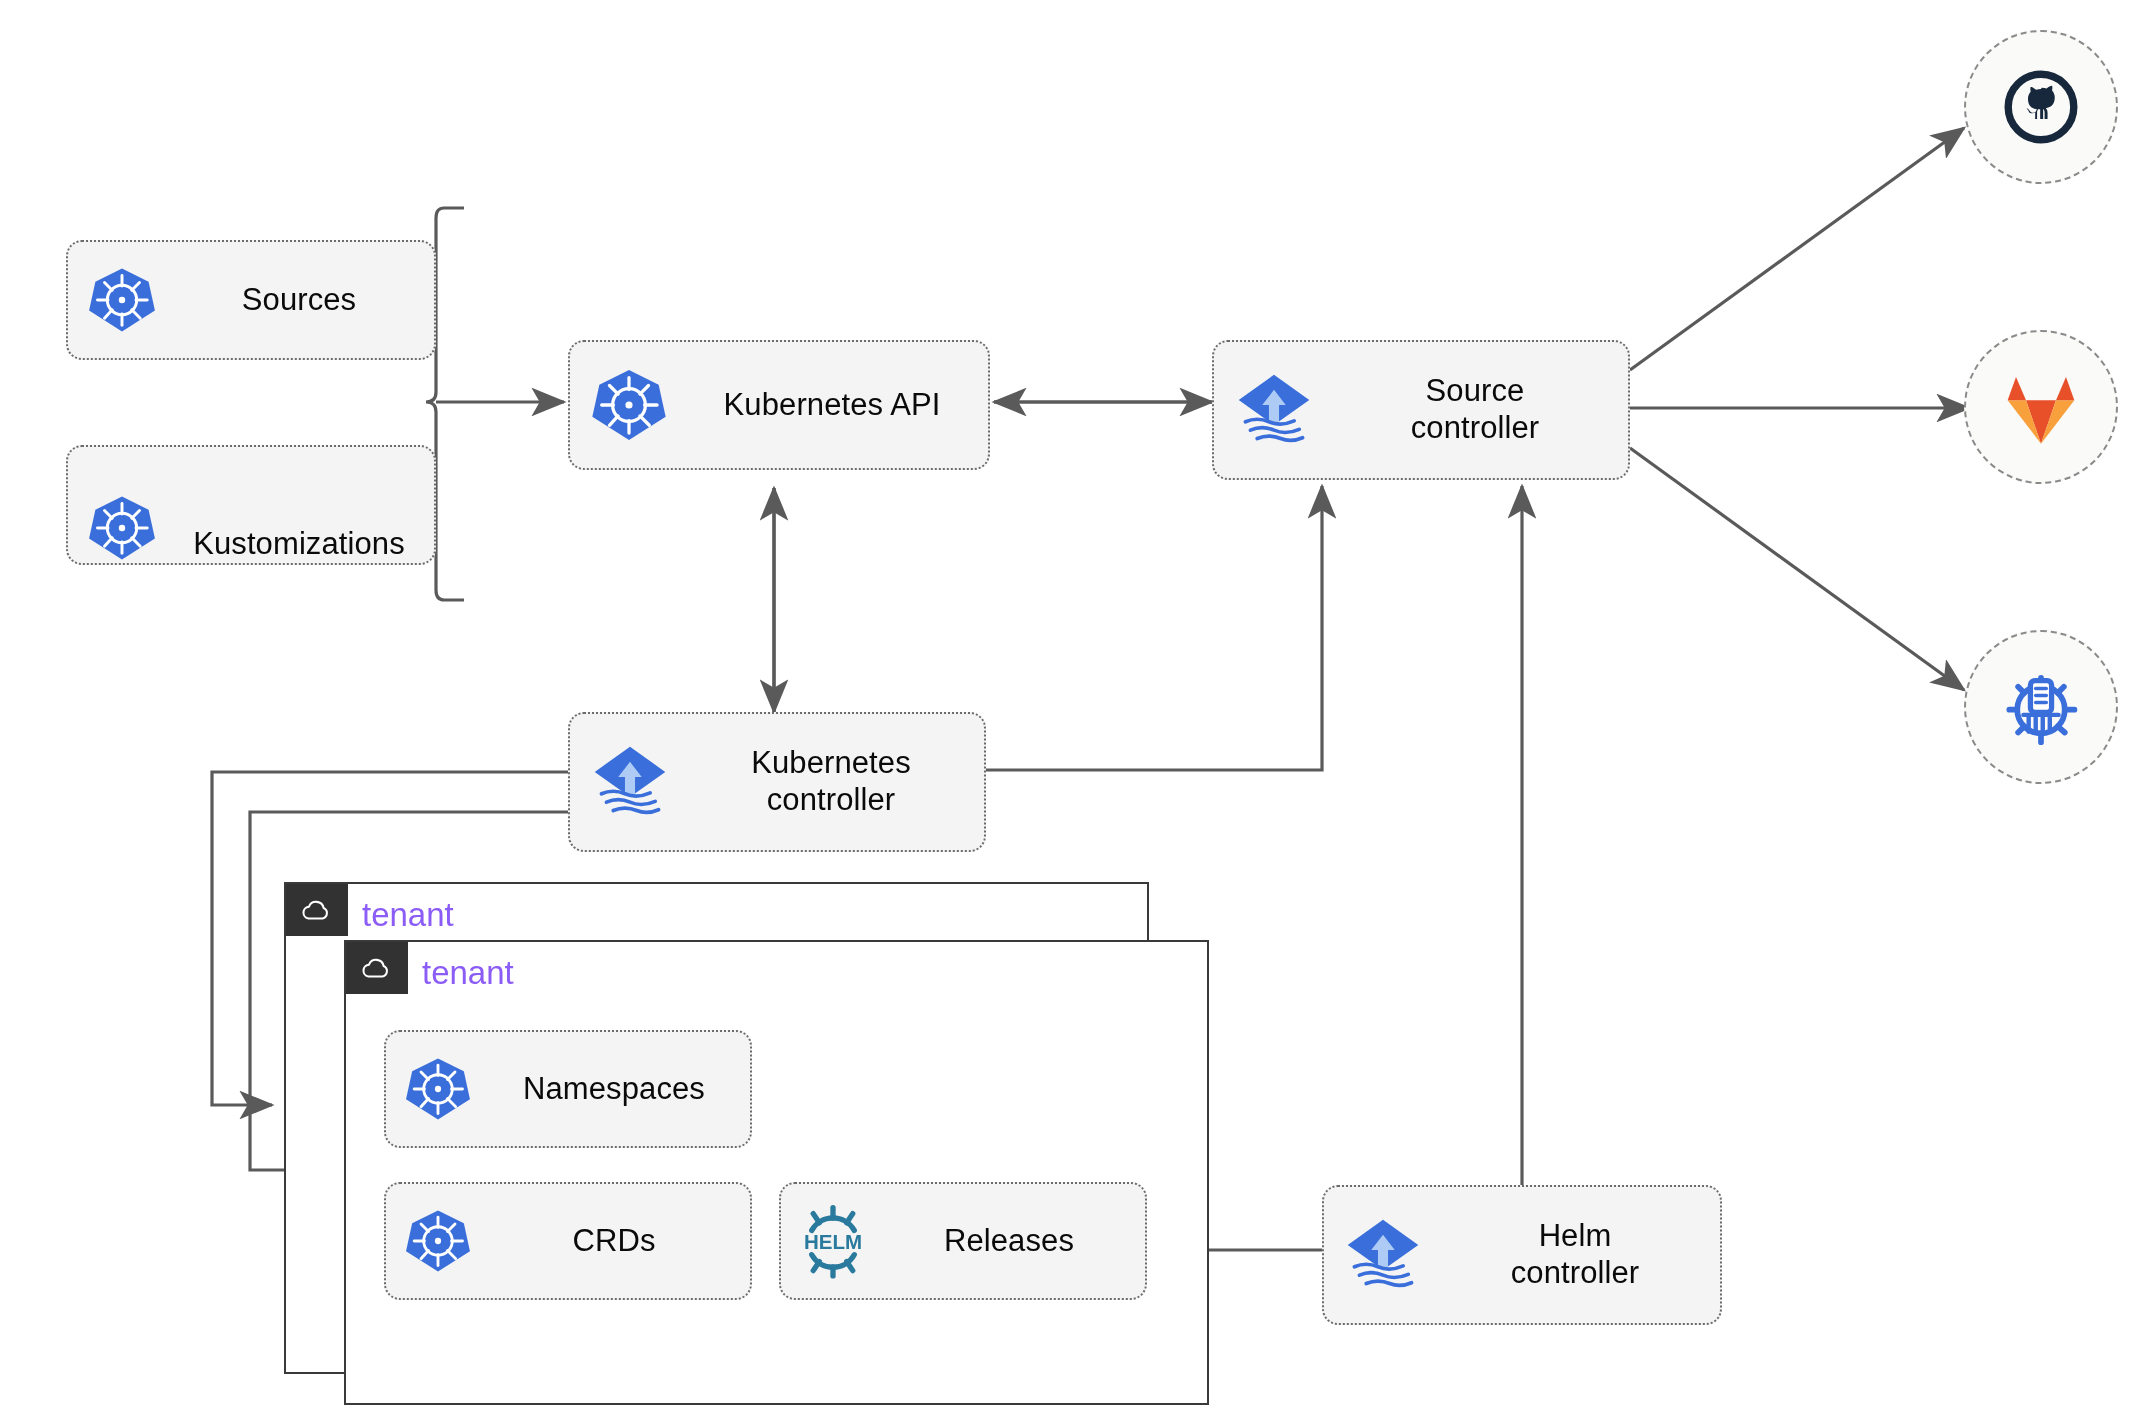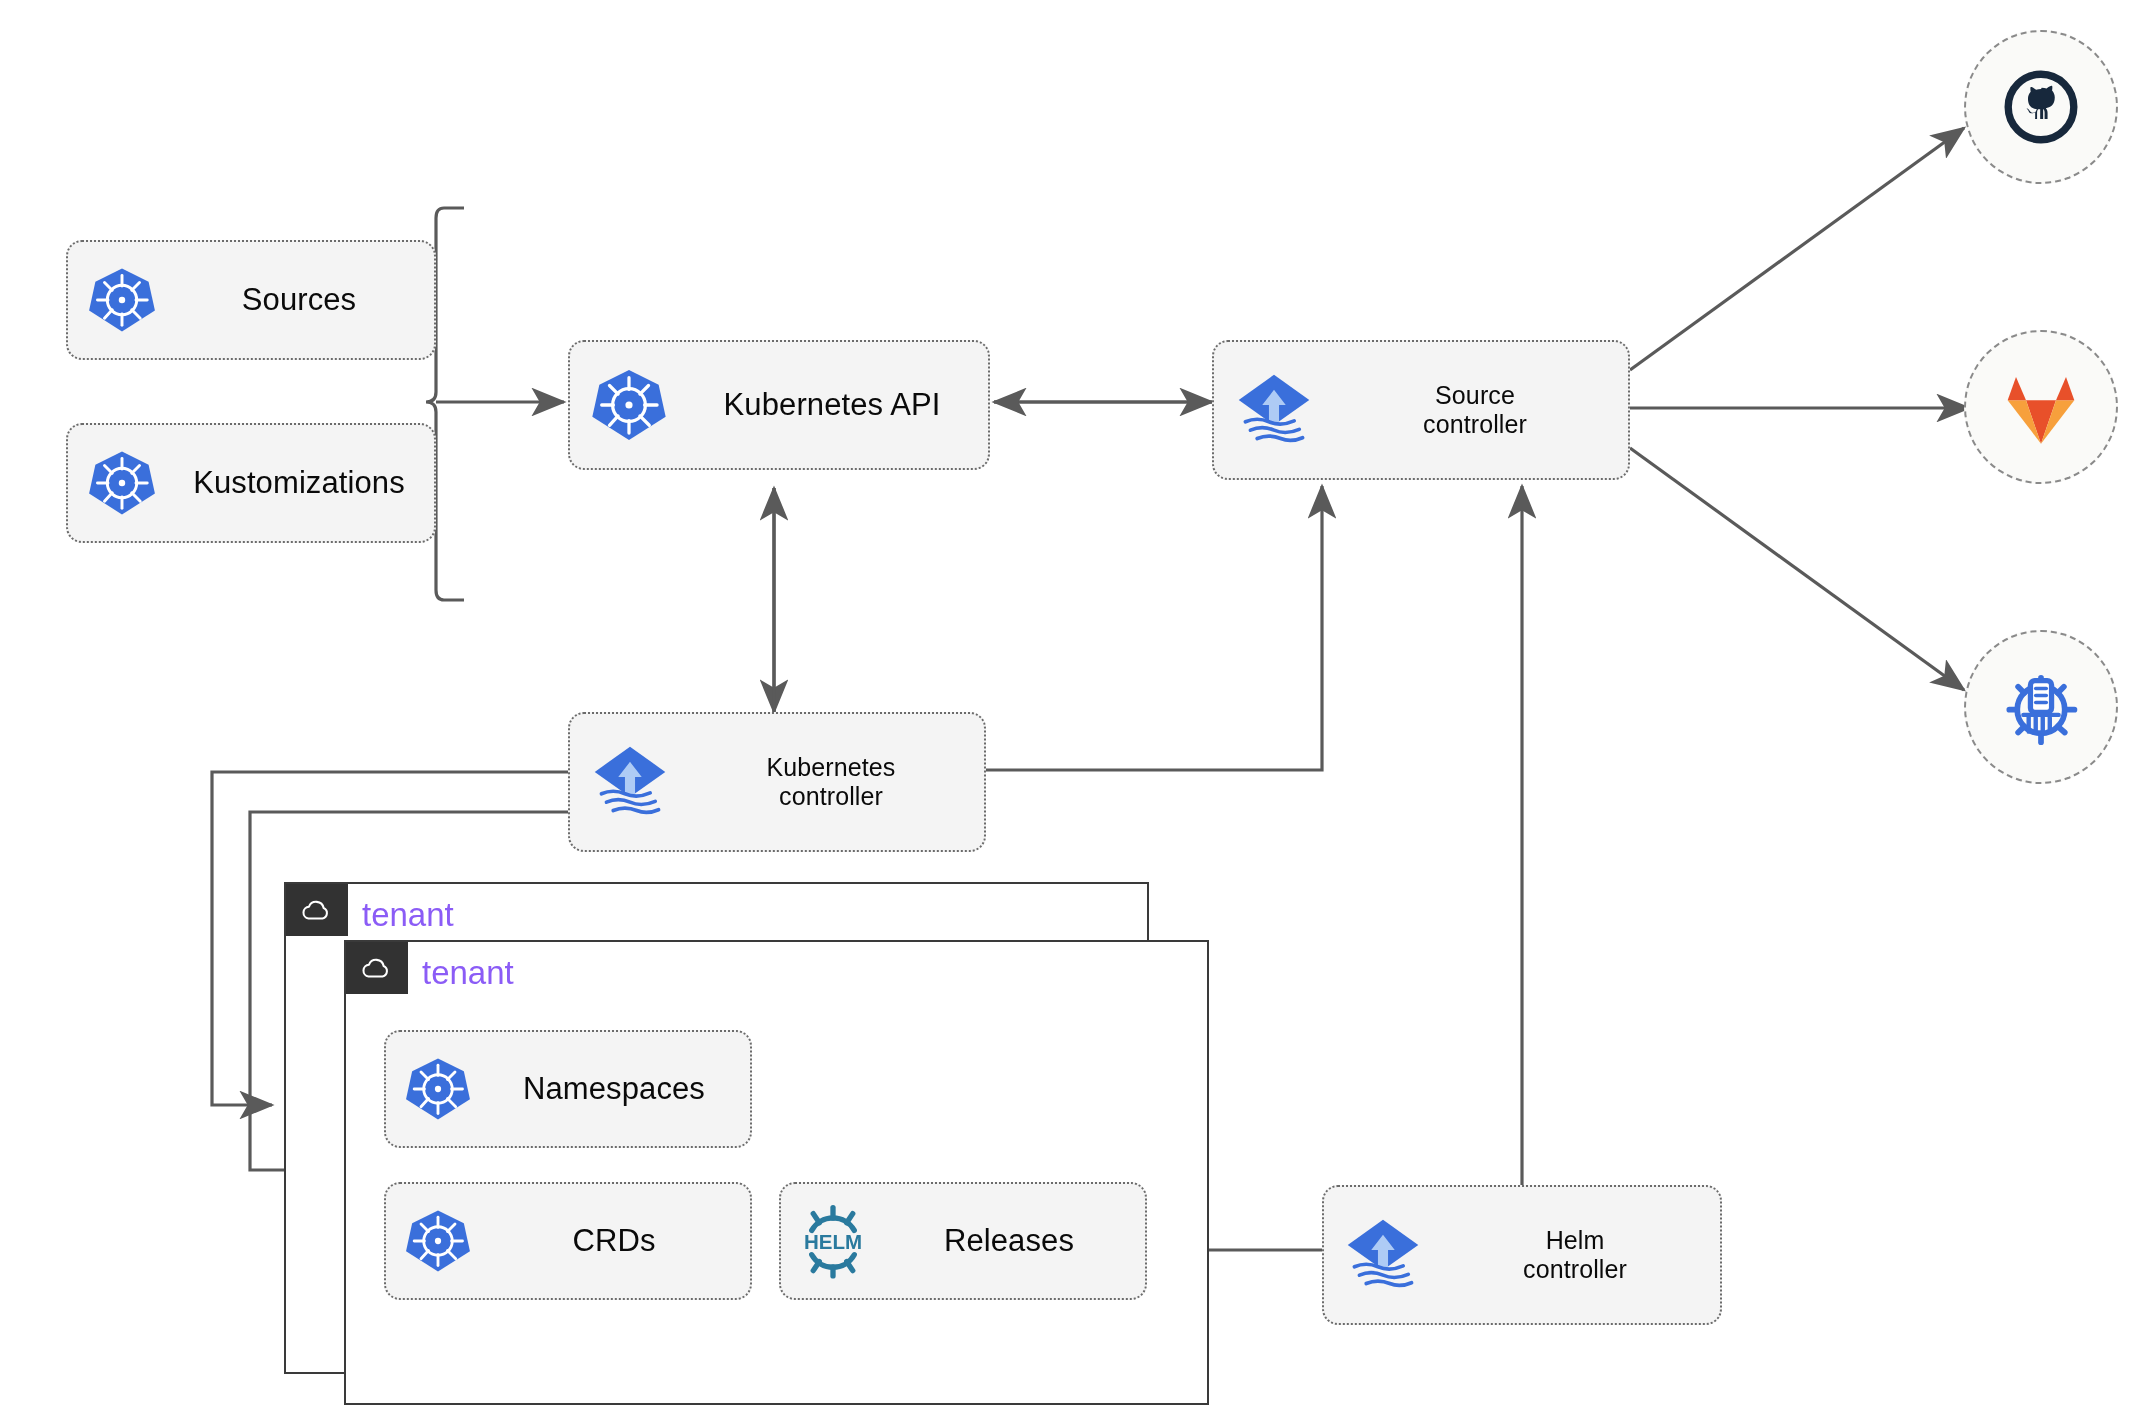--- a/index.html
+++ b/index.html
@@ -23,7 +23,7 @@
     font-size:31px;line-height:1.18;letter-spacing:.1px;
     padding-right:12px;
   }
-  .node.two-line .lbl{font-size:25px;}
+  .node.two-line .lbl{font-size:31px;}
 
   
   .circ{

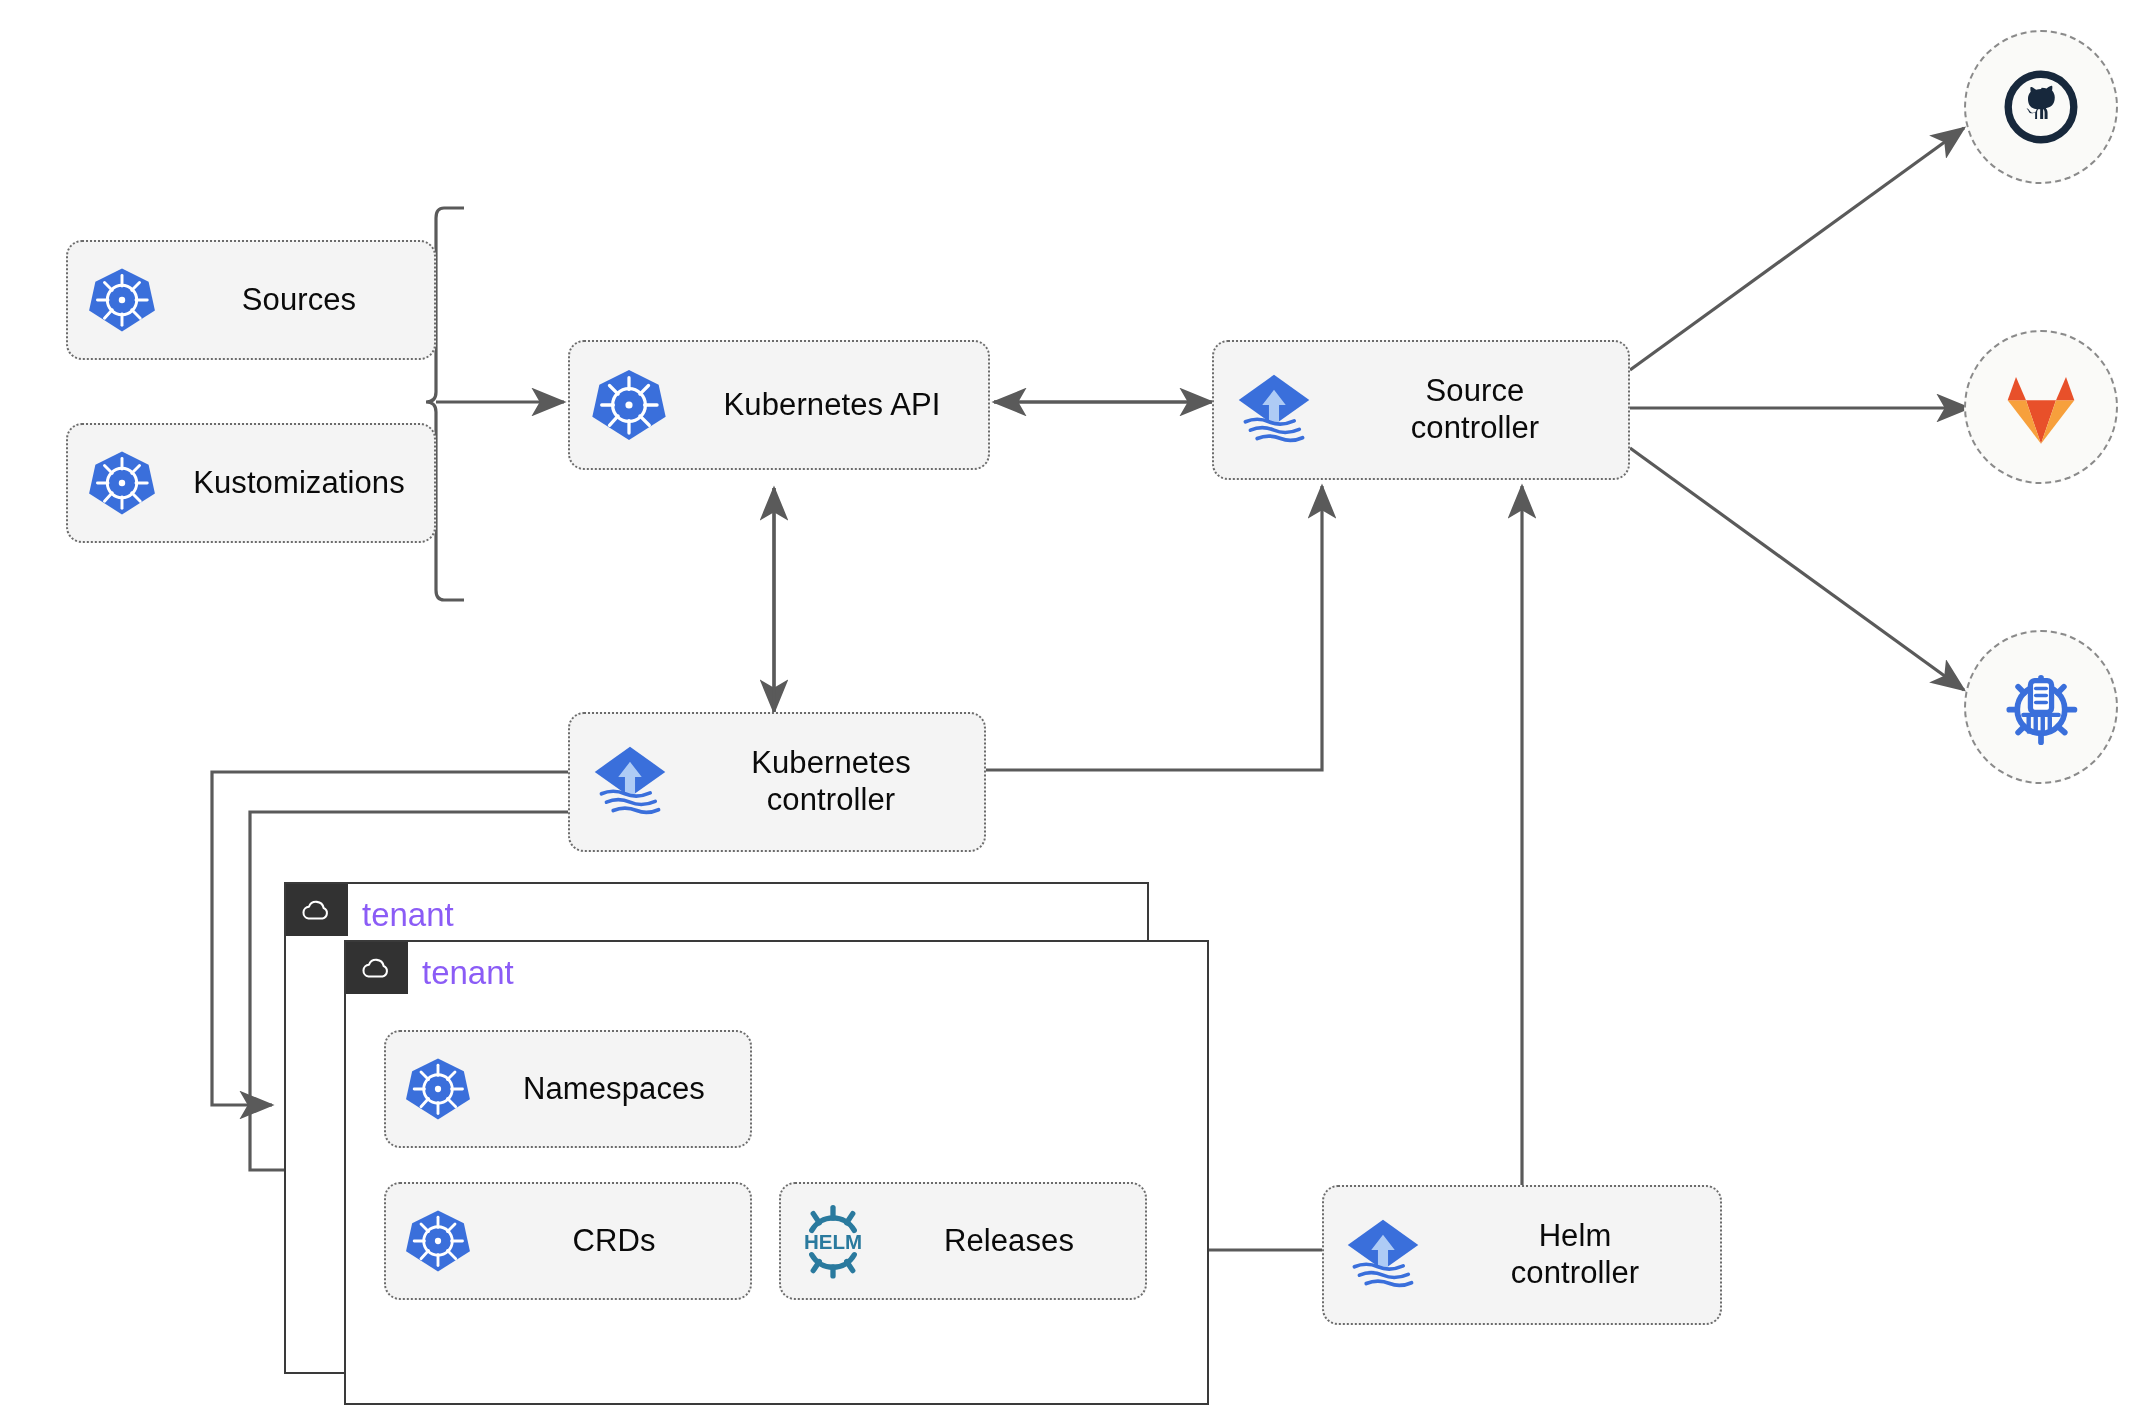--- a/index.html
+++ b/index.html
@@ -109,7 +109,7 @@
     <span class="lbl">Sources</span>
   </div>
 
-  <div class="node" style="left:22px;top:423px;width:370px;height:120px;">
+  <div class="node" style="left:22px;top:445px;width:370px;height:120px;align-items:flex-end;">
     <span class="ico" style="width:108px;">
       <svg width="70" height="70" viewBox="0 0 100 100">
         <polygon points="50,5 88,24 97,65 50,95 3,65 12,24" fill="#3a6fdb"></polygon>

